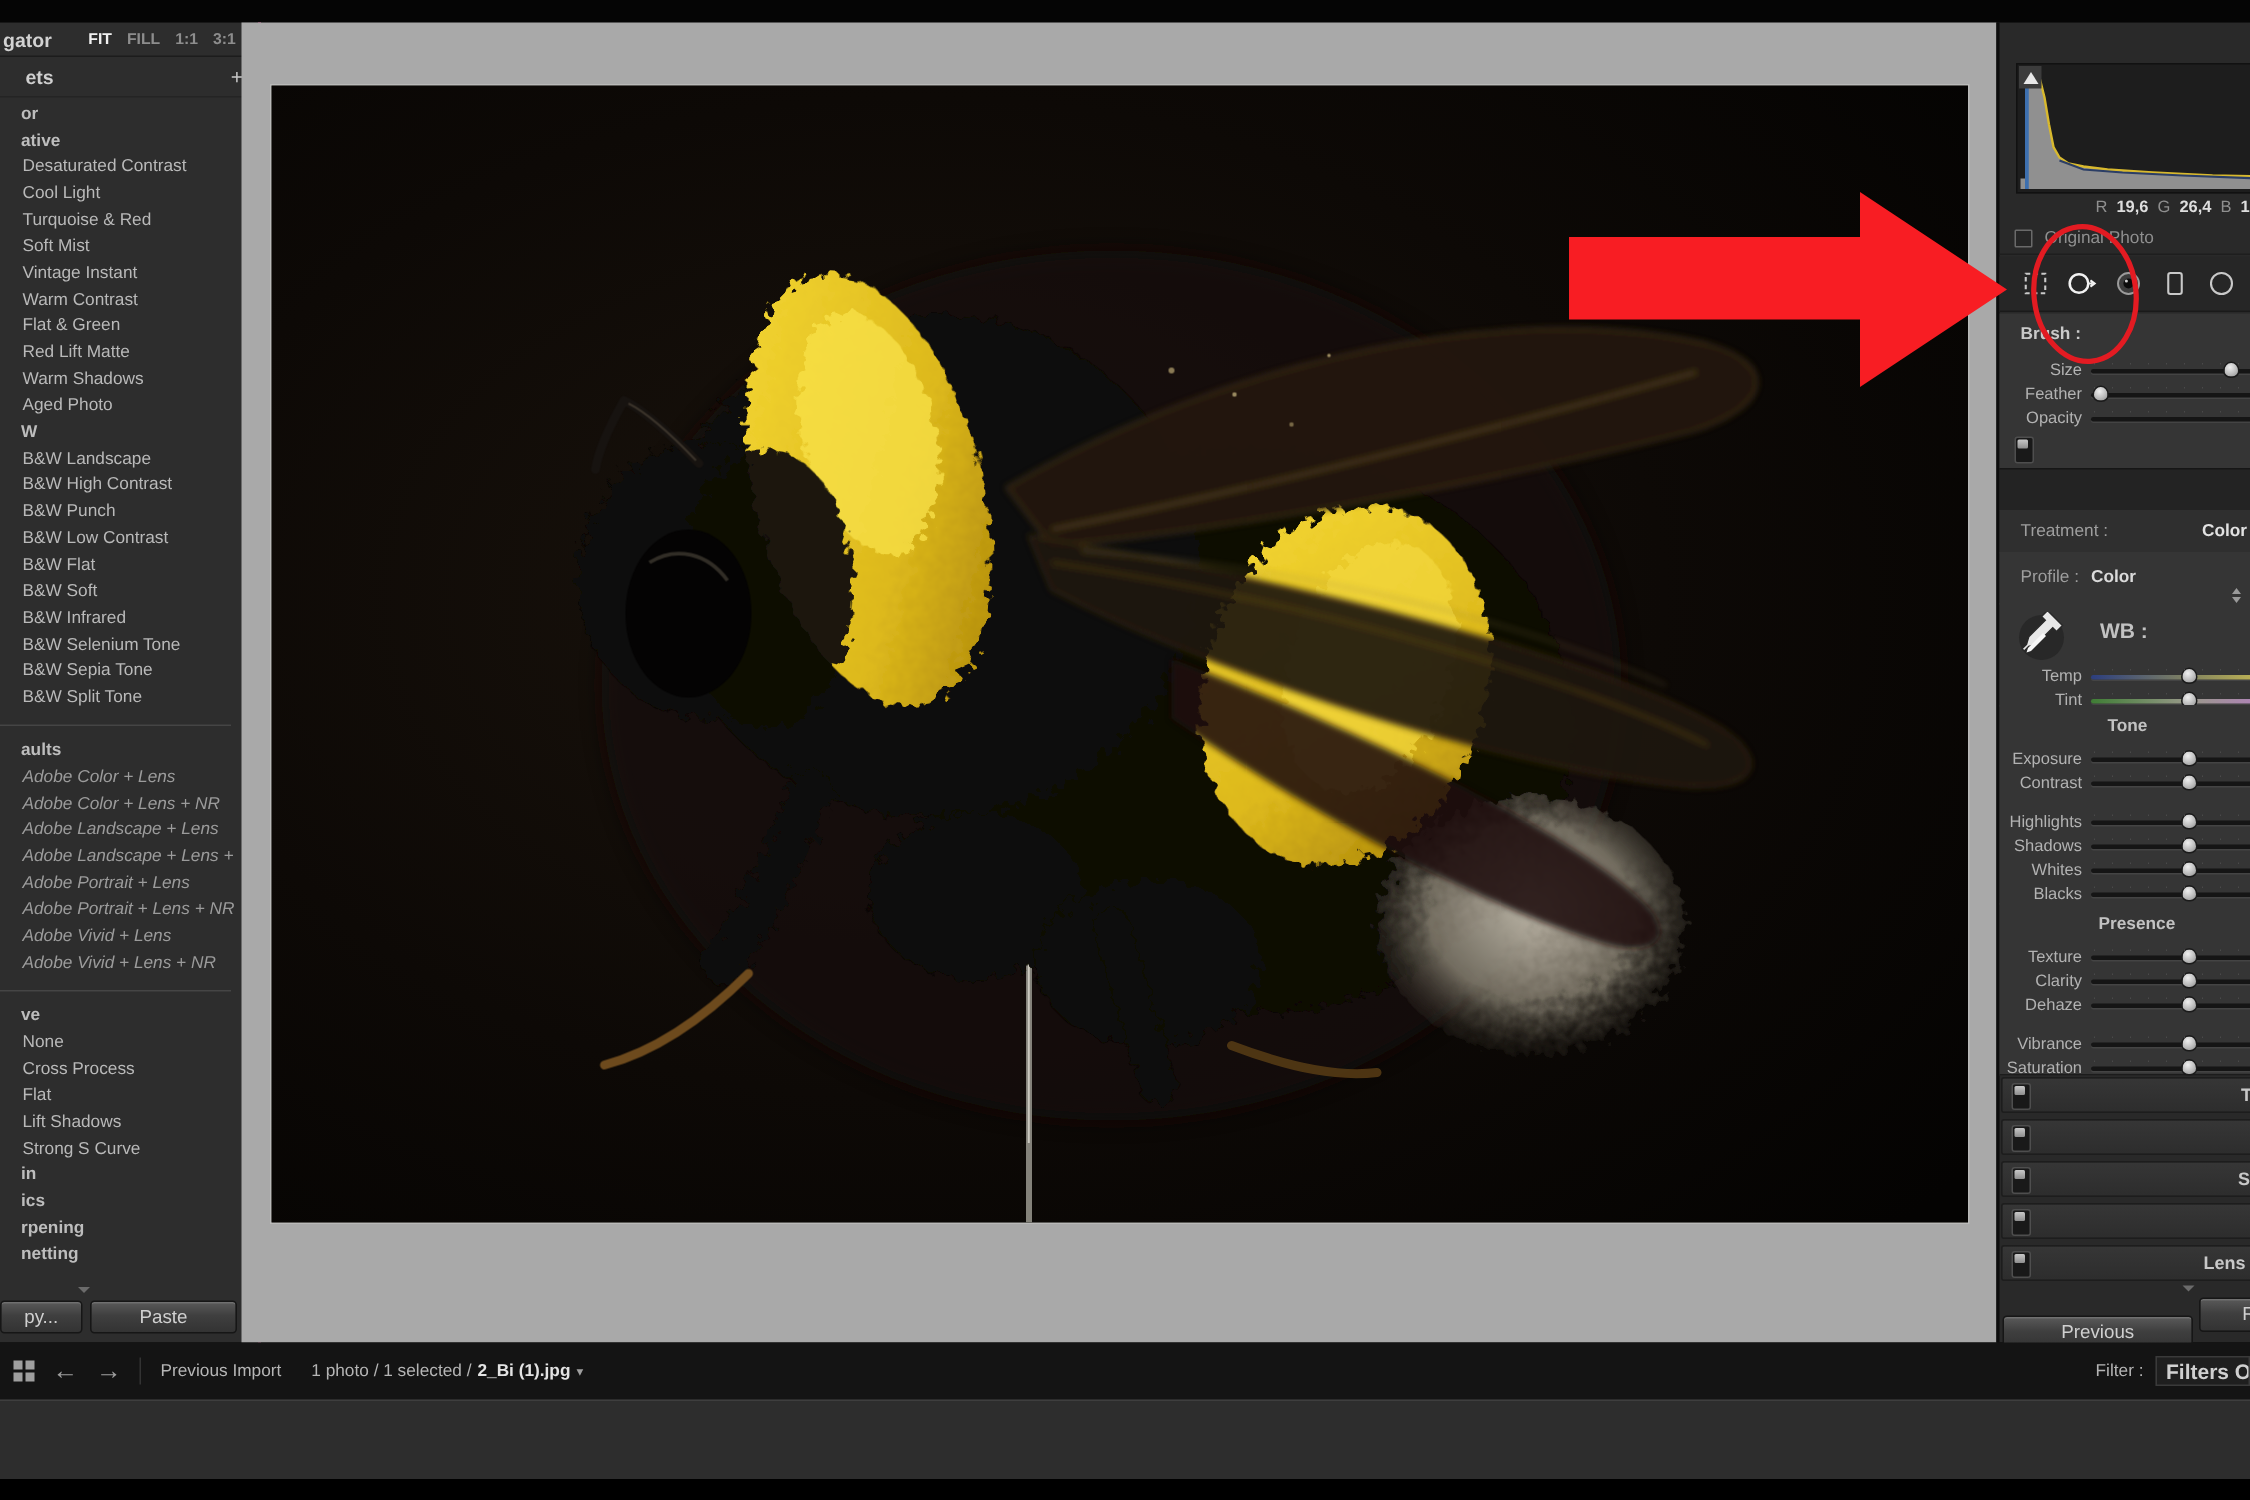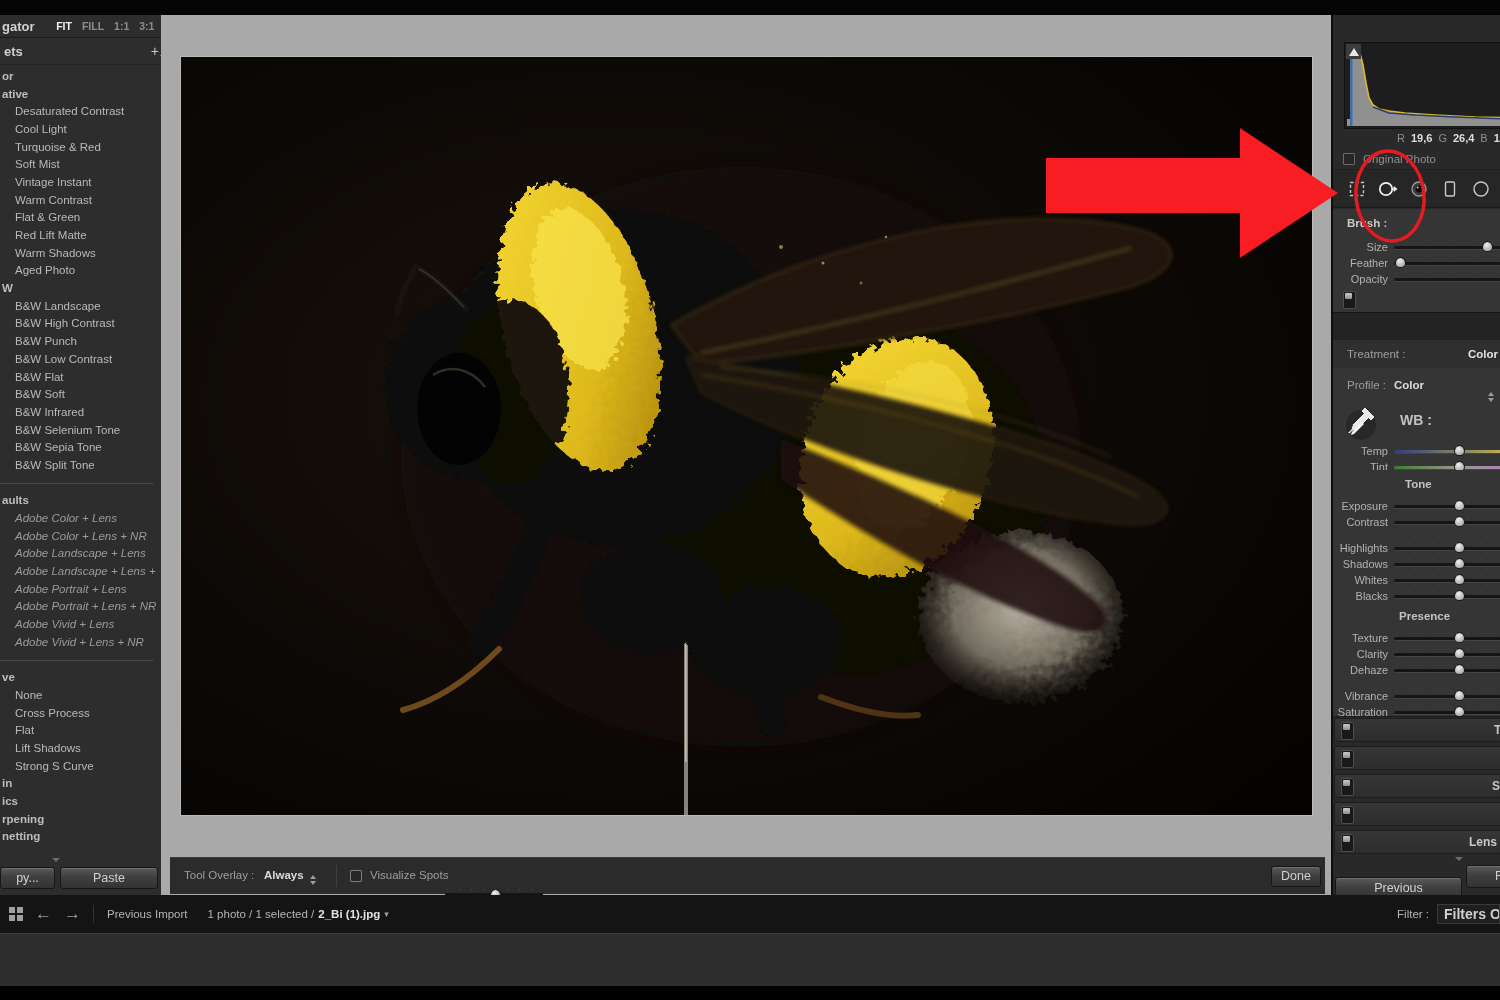--- a/index.html
+++ b/index.html
@@ -9,7 +9,7 @@
   
   #top-bar{left:0;top:0;width:1500px;height:15px;background:#050505;}
   
-  #left-panel{left:0;top:15px;width:174px;height:880px;background:#2d2d2d;border-right:5px solid #ec4899;box-sizing:border-box;}
+  #left-panel{left:0;top:15px;width:174px;height:880px;background:#2d2d2d;border-right:2px solid #ec4899;box-sizing:border-box;}
   #nav-header{left:0;top:0;width:100%;height:22px;border-bottom:1px solid #1c1c1c;display:flex;align-items:center;}
   #nav-title{font-size:13px;color:#d2d2d2;font-weight:bold;padding-left:2px;width:58px;}
   #zoom-opts{display:flex;align-items:center;gap:10px;}

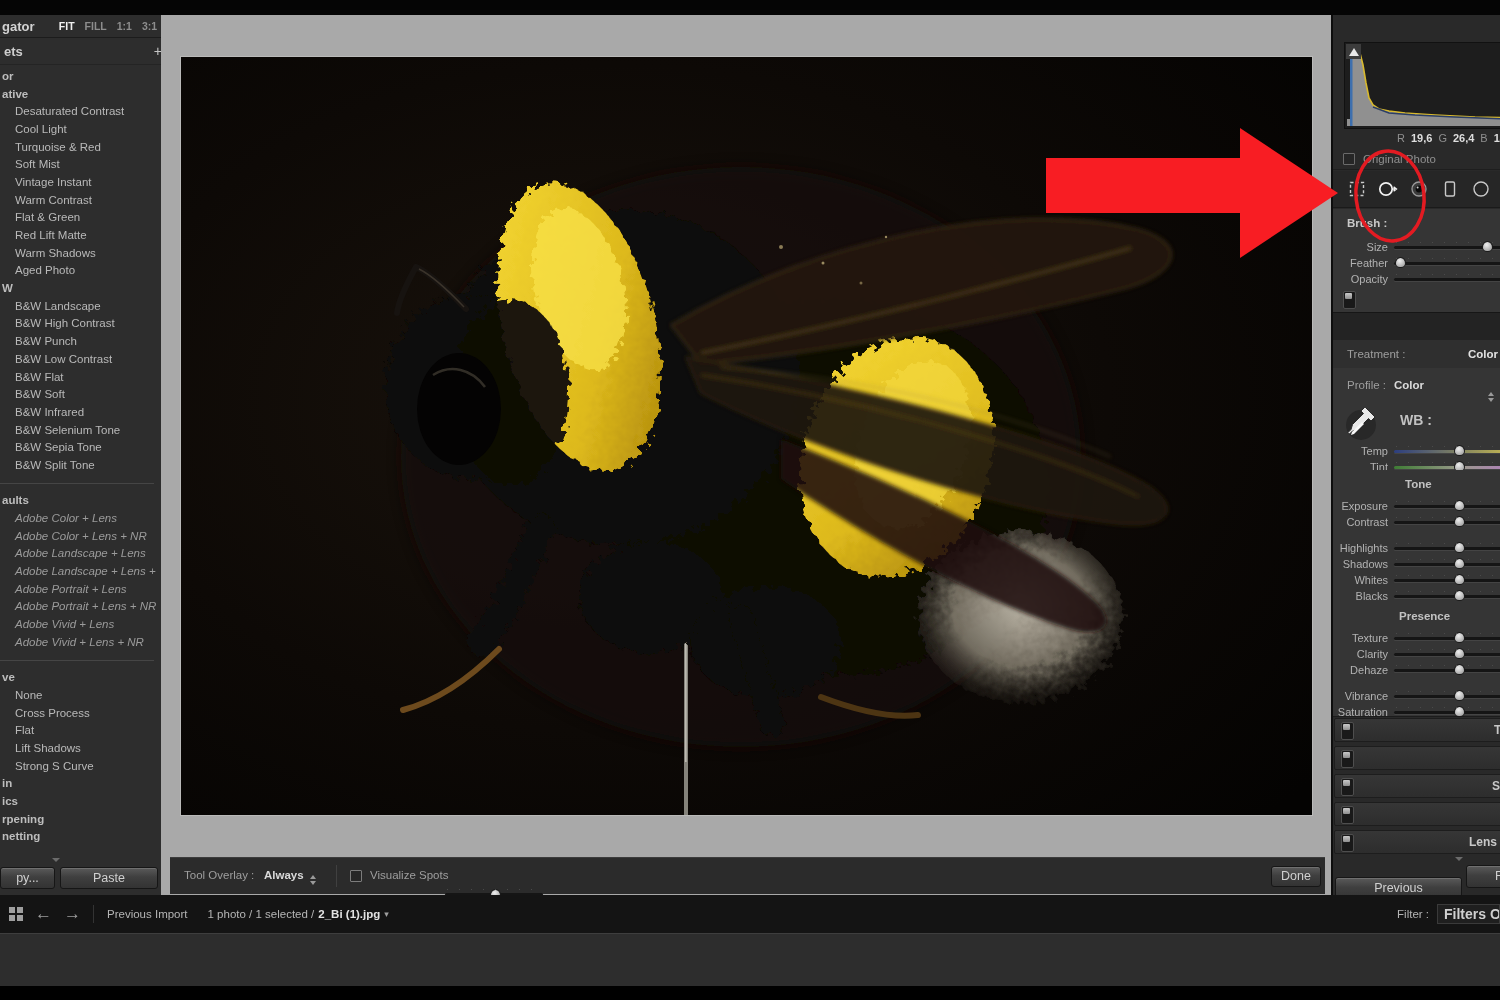--- a/index.html
+++ b/index.html
@@ -16,7 +16,7 @@
   .zopt{font-size:10.5px;color:#8d8d8d;font-weight:bold;cursor:default;}
   .zopt.active{color:#f0f0f0;}
   #presets-header{left:0;top:23px;width:100%;height:26px;border-bottom:1px solid #242424;display:flex;align-items:center;}
-  #presets-title{font-size:13px;color:#cfcfcf;font-weight:bold;padding-left:4px;flex:1;}
+  #presets-title{font-size:13px;color:#cfcfcf;font-weight:bold;padding-left:17px;flex:1;}
   #add-preset{font-size:14px;color:#c5c5c5;padding-right:10px;position:relative;}
   #add-preset .mini-caret{position:absolute;right:3px;bottom:0px;width:0;height:0;border-left:3px solid transparent;border-right:3px solid transparent;border-top:4px solid #9a9a9a;}
   #preset-list{left:0;top:52px;width:158px;height:792px;overflow:hidden;}

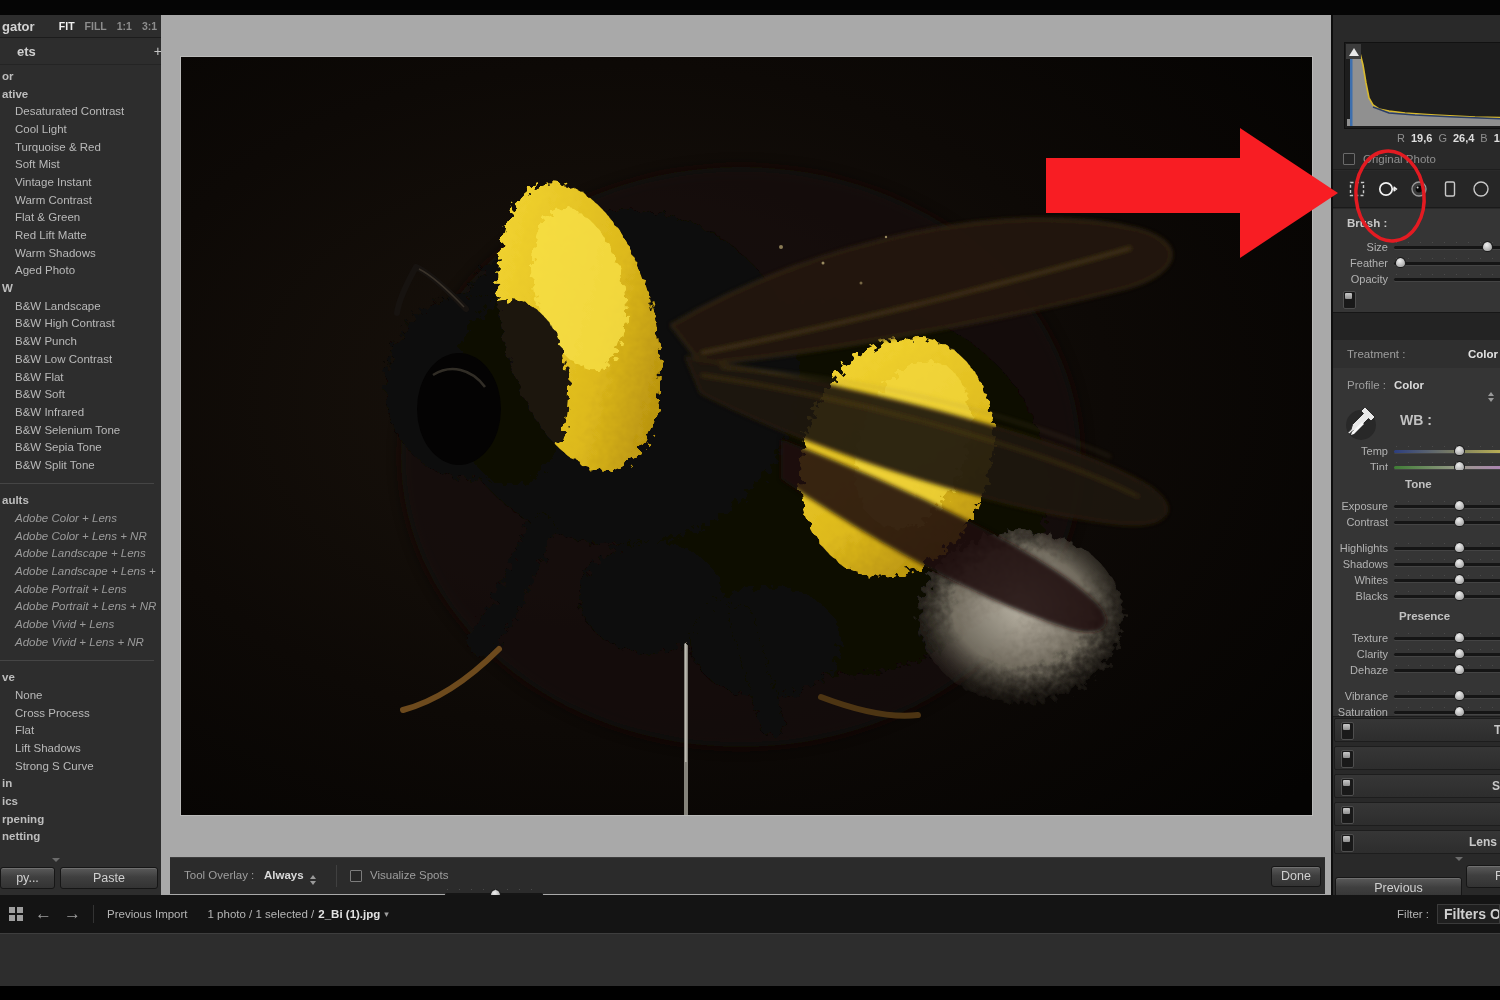--- a/index.html
+++ b/index.html
@@ -21,7 +21,7 @@
   #add-preset .mini-caret{position:absolute;right:3px;bottom:0px;width:0;height:0;border-left:3px solid transparent;border-right:3px solid transparent;border-top:4px solid #9a9a9a;}
   #preset-list{left:0;top:52px;width:158px;height:792px;overflow:hidden;}
   .plist-row{height:17.7px;display:flex;align-items:center;font-size:11.5px;color:#b9b9b9;white-space:nowrap;overflow:hidden;}
-  .ph{padding-left:2px;font-weight:bold;color:#bdbdbd;}
+  .ph{padding-left:14px;font-weight:bold;color:#bdbdbd;}
   .pi{padding-left:15px;}
   .pii{padding-left:15px;font-style:italic;color:#9b9b9b;}
   .plist-div{height:17.7px;position:relative;}

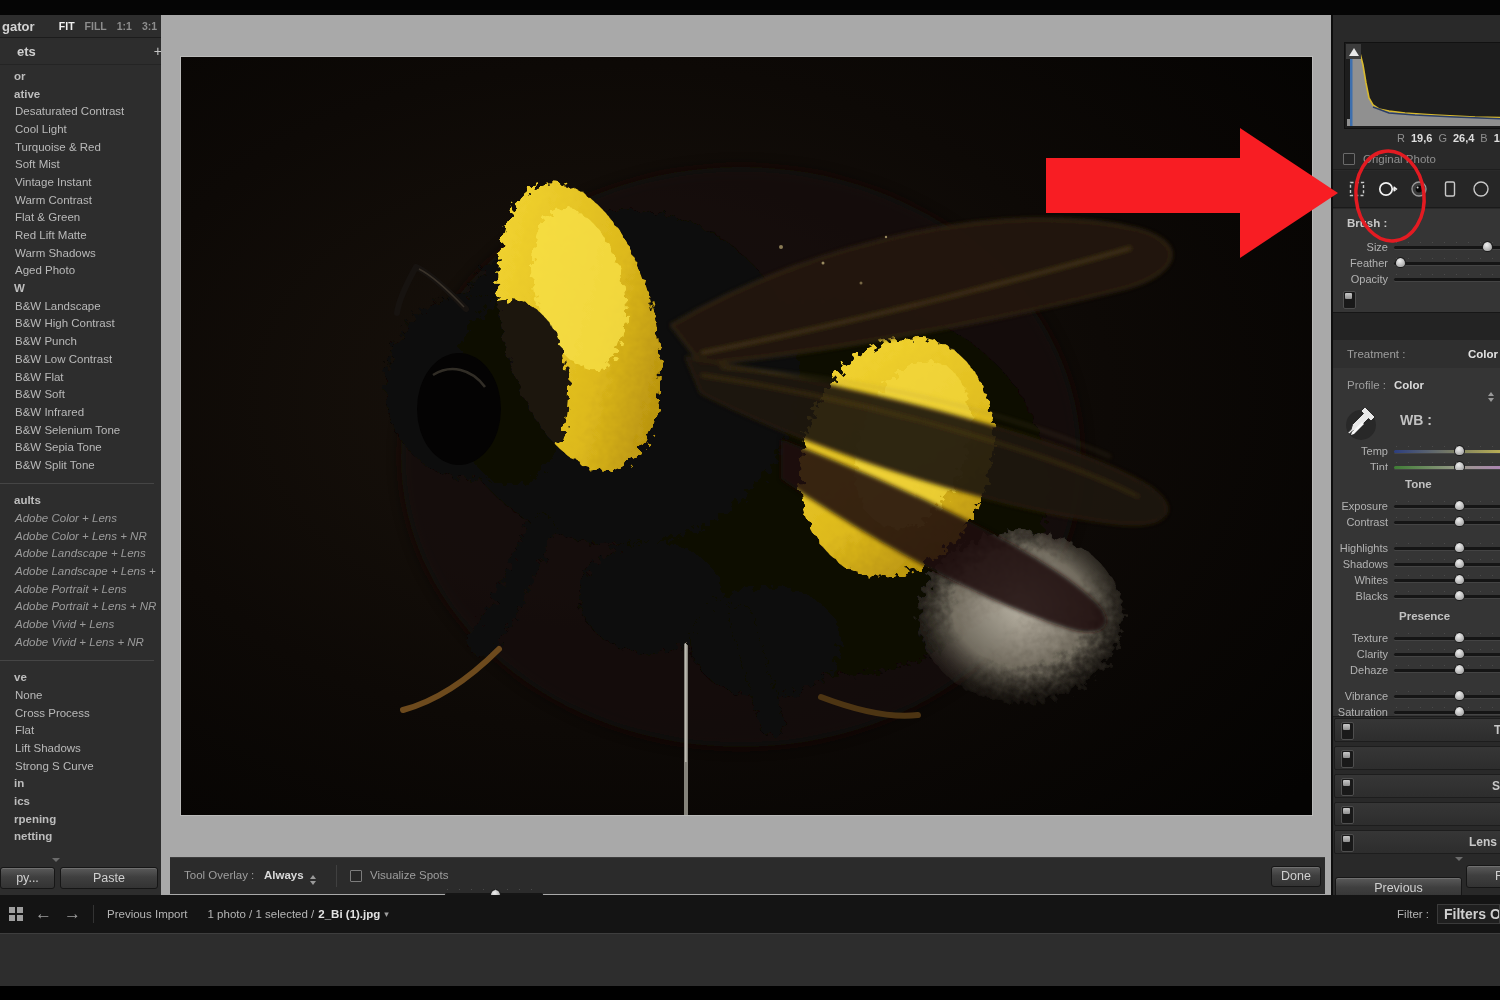--- a/index.html
+++ b/index.html
@@ -264,18 +264,6 @@
       </svg>
     </div>
 
-    <div class="abs" id="toolbar">
-      <span class="tb-text abs" style="left:14px;top:11px;">Tool Overlay :</span>
-      <span class="tb-val abs" style="left:94px;top:11px;">Always</span>
-      <span class="updown abs" style="left:140px;top:12px;"></span>
-      <div class="abs" style="left:166px;top:7px;width:1px;height:22px;background:#404040;"></div>
-      <span class="checkbox abs" style="left:180px;top:12px;"></span>
-      <span class="tb-text abs" style="left:200px;top:11px;">Visualize Spots</span>
-      <div class="strack abs" style="left:275px;top:17px;width:98px;">
-        <div class="sthumb" id="vs-thumb" style="left: 52%;"></div>
-      </div>
-      <div class="btn abs" style="right:4px;top:8px;width:50px;height:21px;line-height:19px;">Done</div>
-    </div>
   </div>
 
   <div class="abs" id="right-panel">

